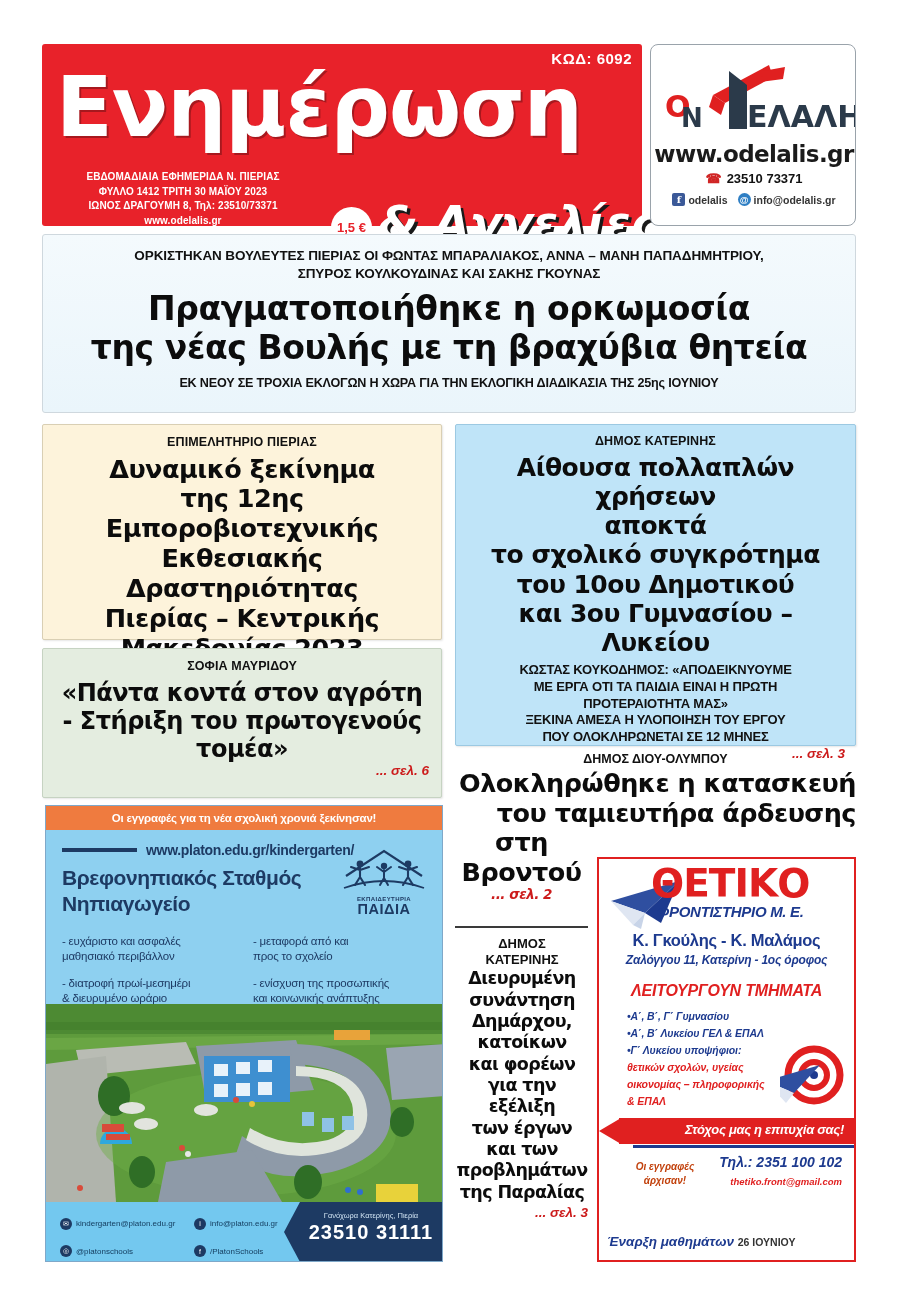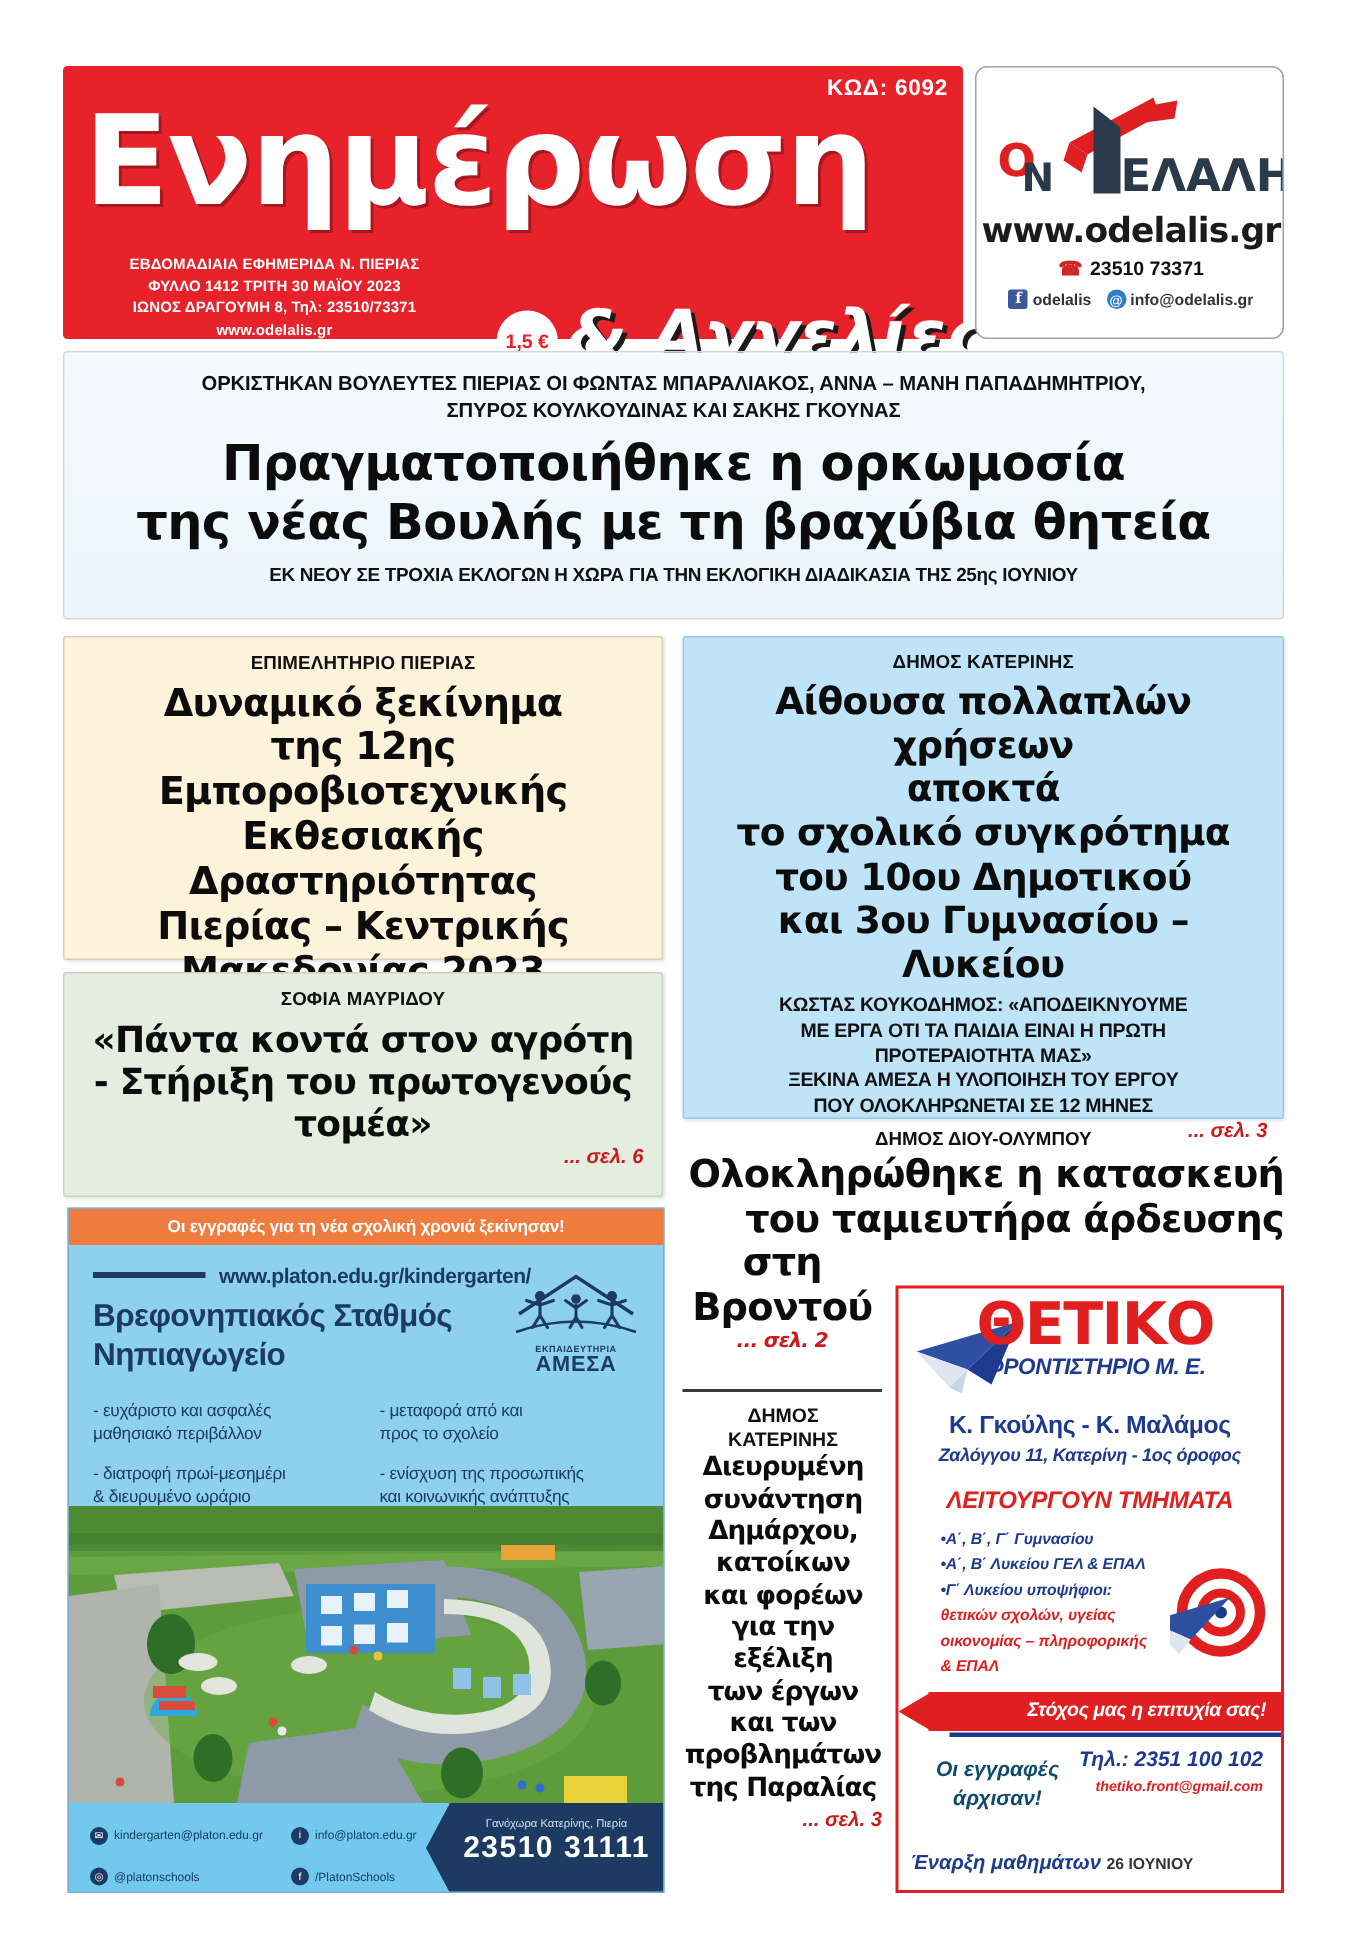--- a/index.html
+++ b/index.html
@@ -450,7 +450,7 @@
           <path d="M68,22 L68,31 M68,24 L59,21 M68,24 L77,21 M68,31 L63,39 M68,31 L73,39" stroke="#1d3a63" stroke-width="2.1" fill="none" stroke-linecap="round"></path>
         </svg>
         <div class="pl-logo-cap">ΕΚΠΑΙΔΕΥΤΗΡΙΑ</div>
-        <div class="pl-logo-name">ΑΜΕΣΑ</div>
+        <div class="pl-logo-name">ΠΑΙΔΙΑ</div>
       </div>
       <div class="pl-bullets">
         <div style="white-space:pre-line">- ευχάριστο και ασφαλές

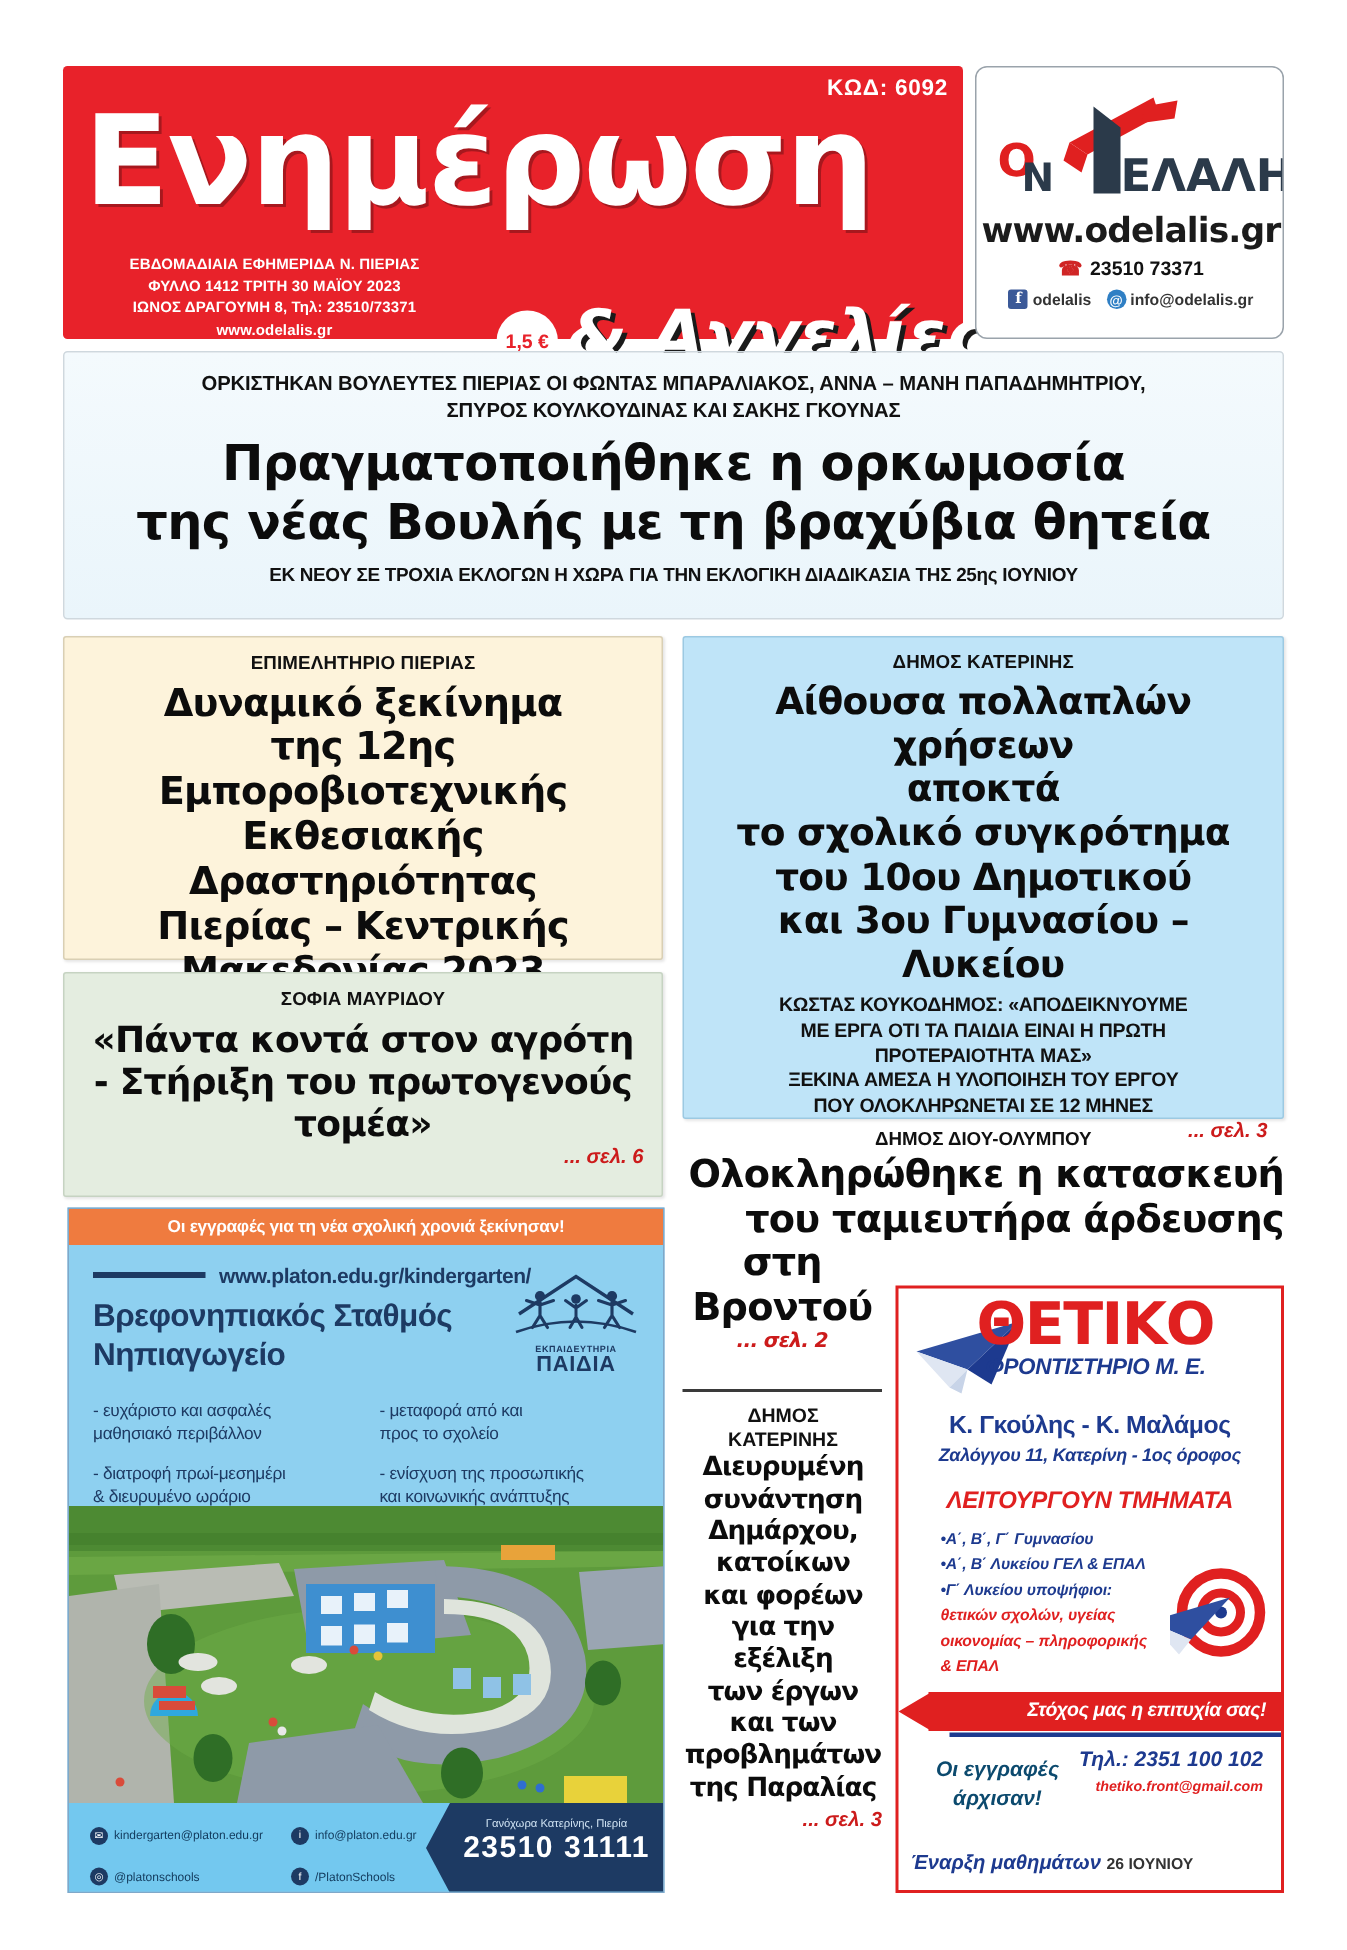--- a/index.html
+++ b/index.html
@@ -247,7 +247,7 @@
   }
   .th-names {
     text-align:center; font-size:16.5px; font-weight:bold; color:#1d3a8f;
-    margin-top:10px; letter-spacing:-.3px;
+    letter-spacing:-.3px;
   }
   .th-addr {
     text-align:center; font-size:12px; font-weight:bold; font-style:italic;

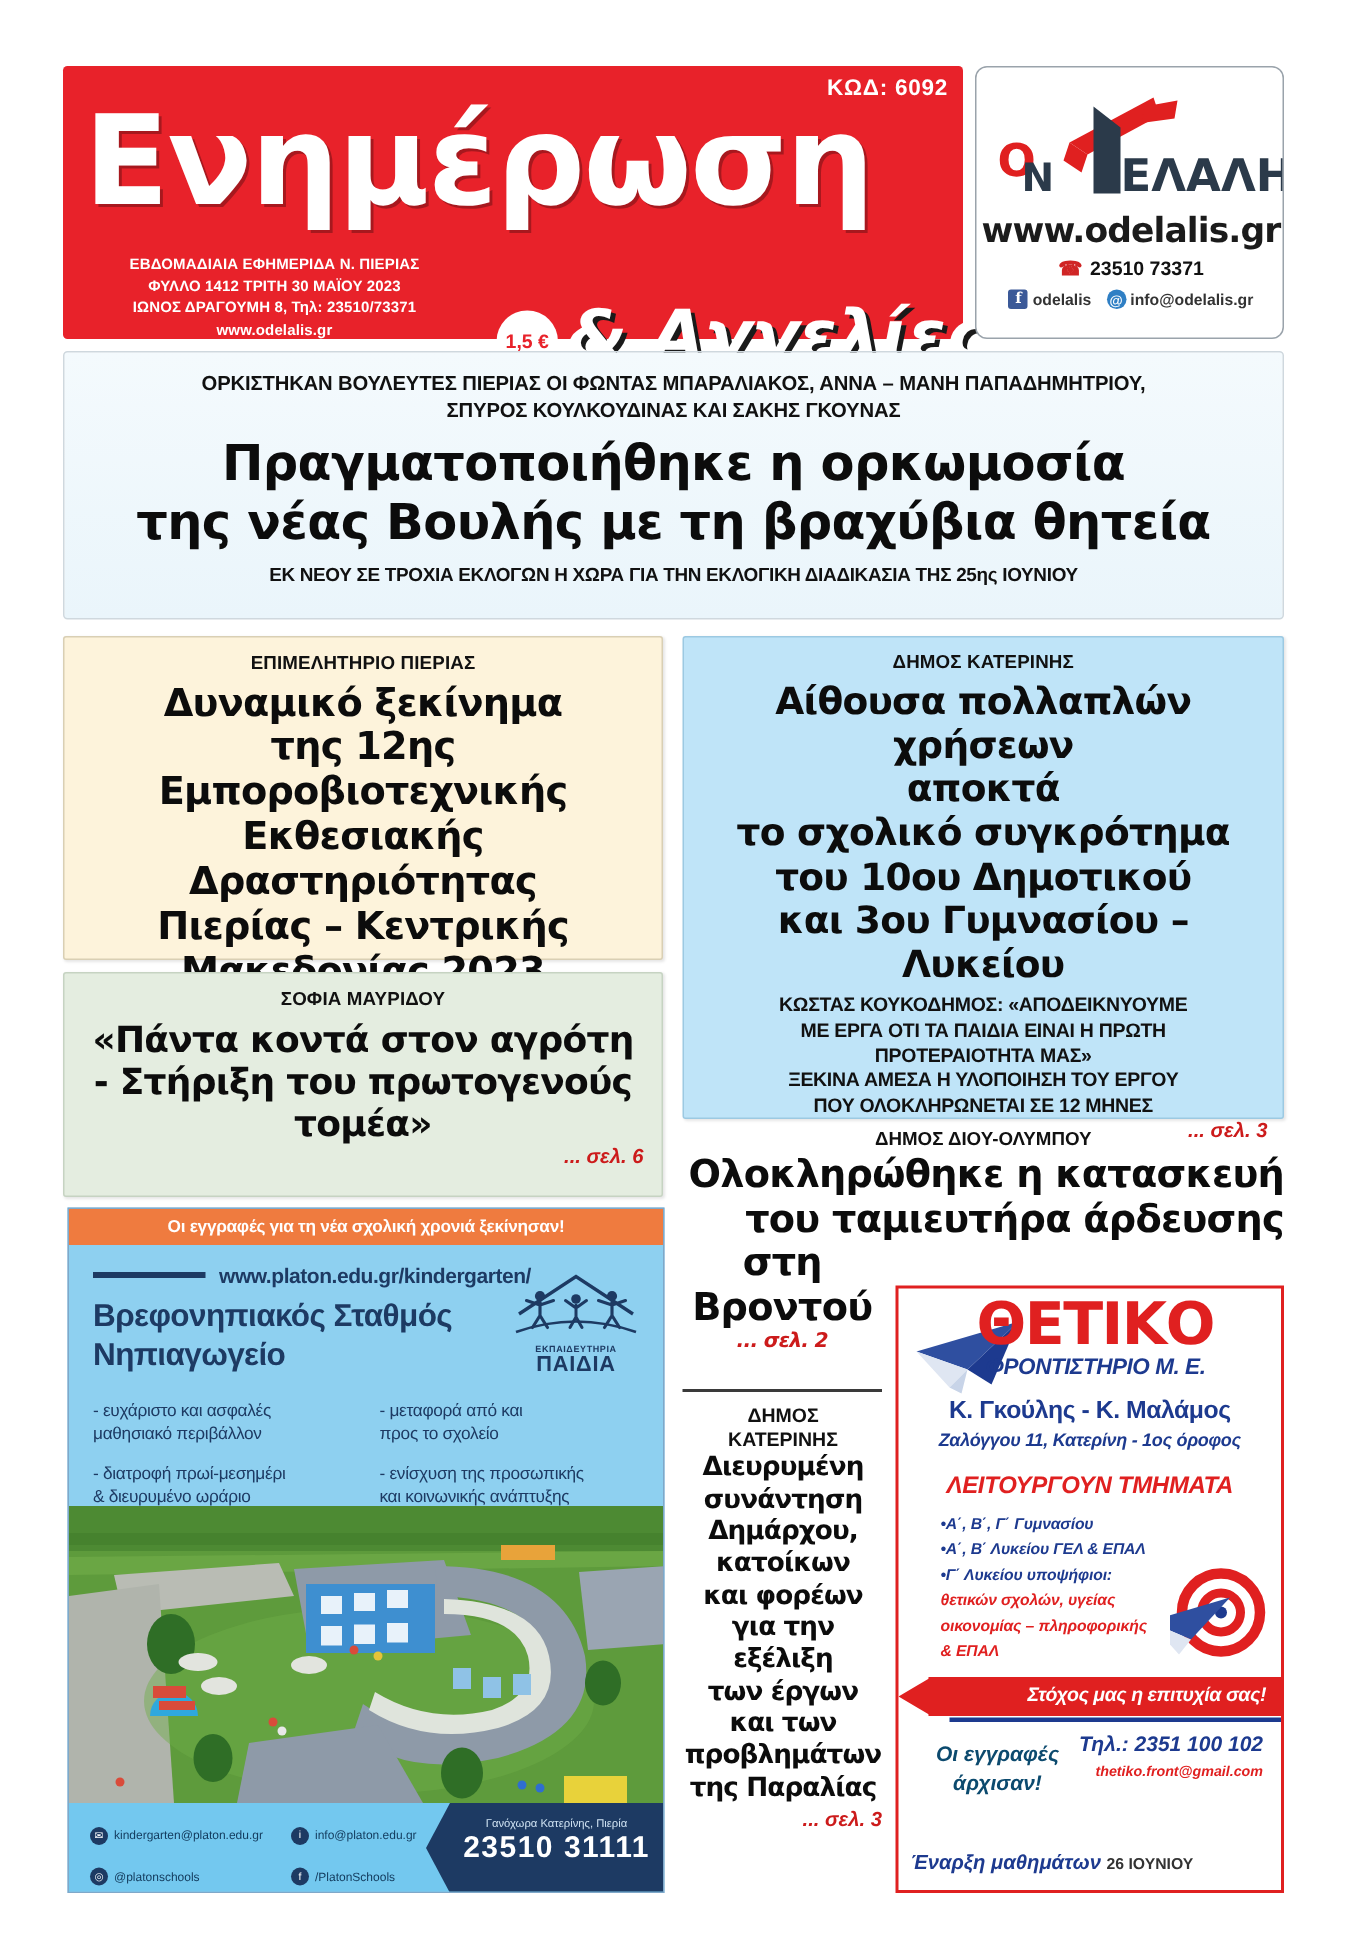--- a/index.html
+++ b/index.html
@@ -277,7 +277,7 @@
   .th-contact { position:relative; height:62px; }
   .th-enroll {
     position:absolute; left:10px; top:12px; width:112px; text-align:center;
-    font-size:14px; font-weight:bold; font-style:italic; color:#0c4a6e; line-height:1.35;
+    font-size:10px; font-weight:bold; font-style:italic; color:#c2410c; line-height:1.35;
   }
   .th-tel {
     position:absolute; right:12px; top:6px;

